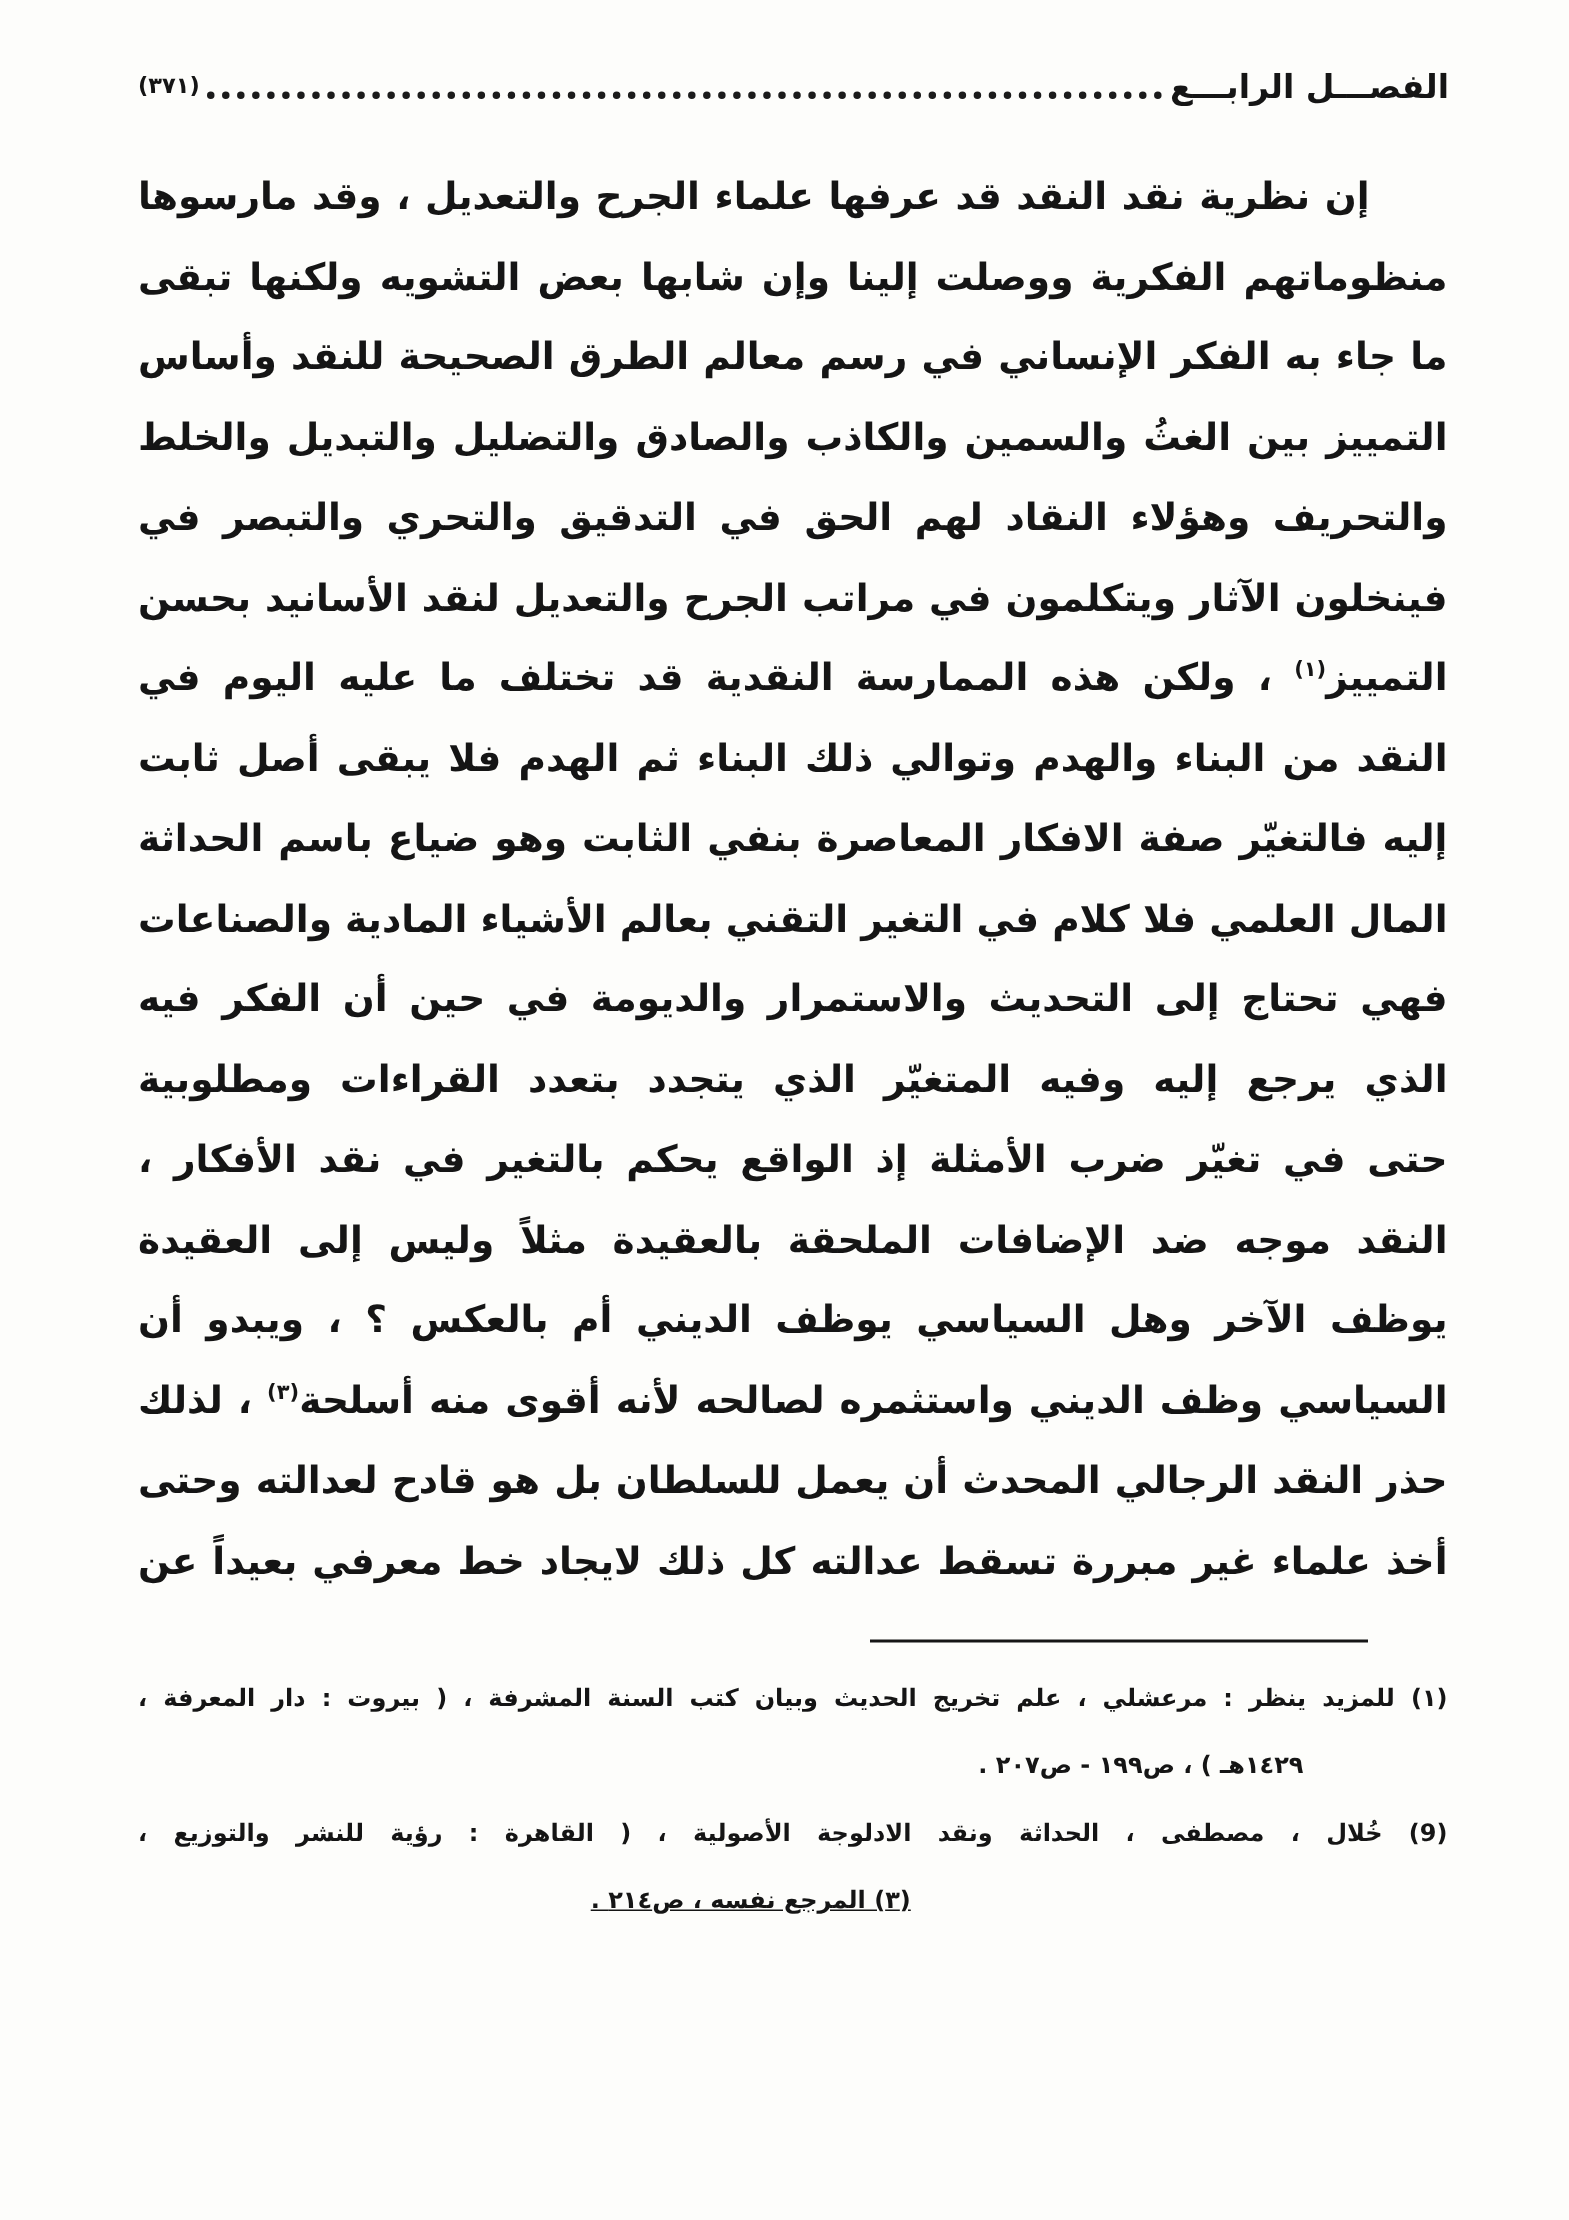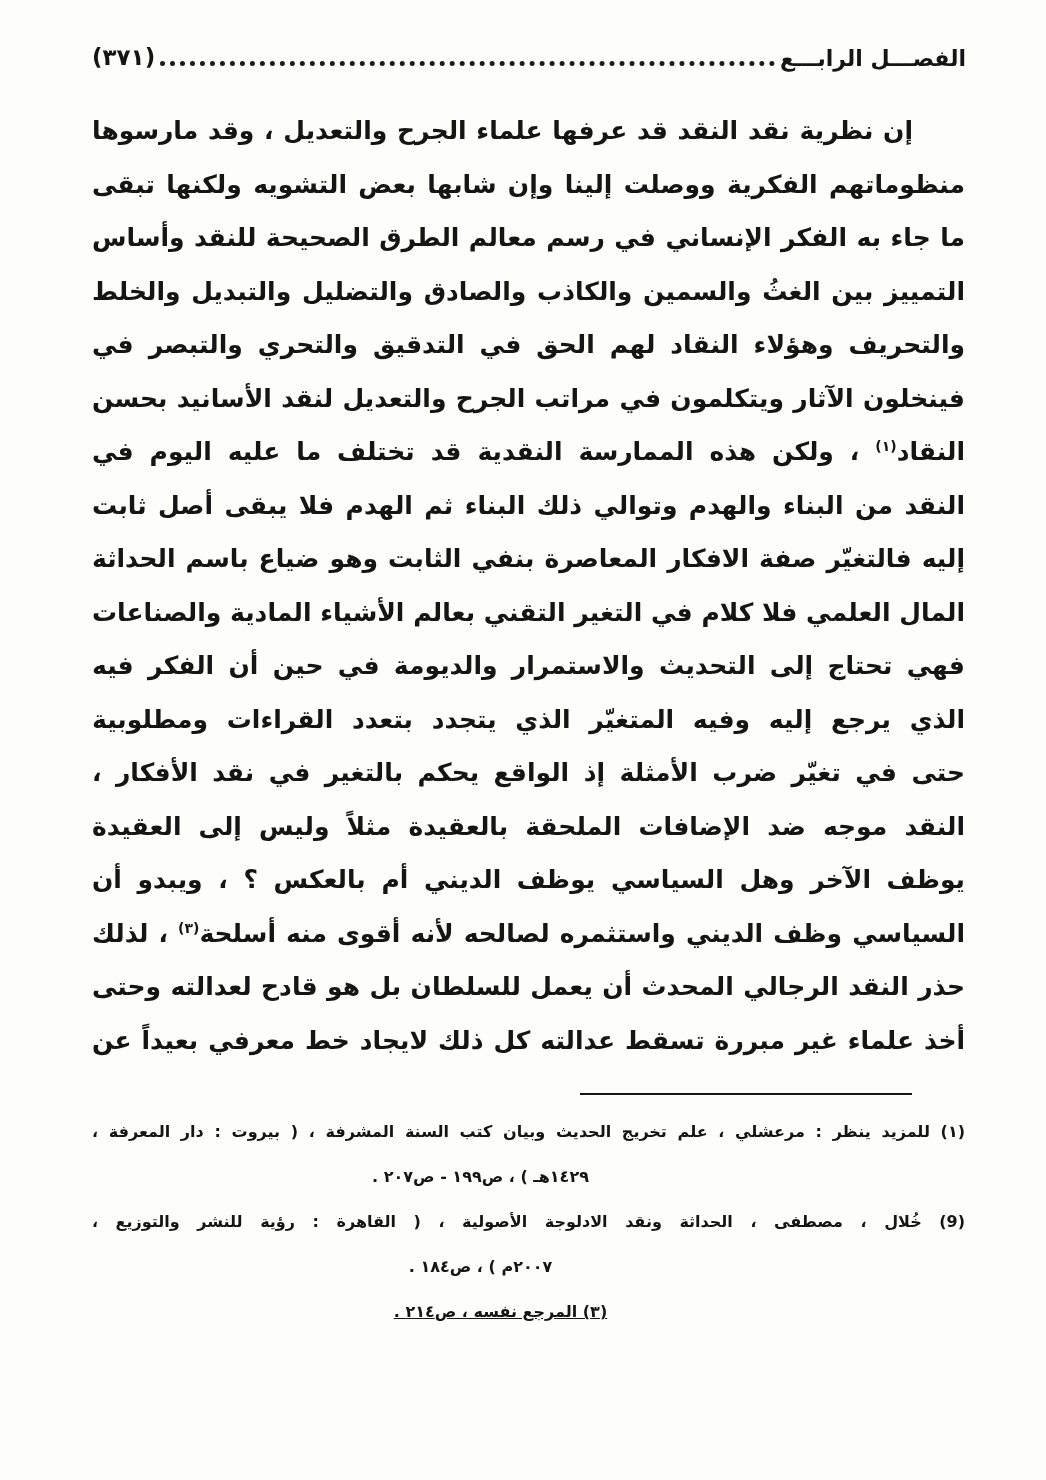--- a/index.html
+++ b/index.html
@@ -22,7 +22,7 @@
     margin:0 5px 10px 5px;
   }
   .pagenum{
-    font-size:23px;font-weight:800;white-space:nowrap;line-height:34px;
+    font-size:15px;font-weight:800;white-space:nowrap;line-height:34px;
     transform:translateY(-2px);
   }
   

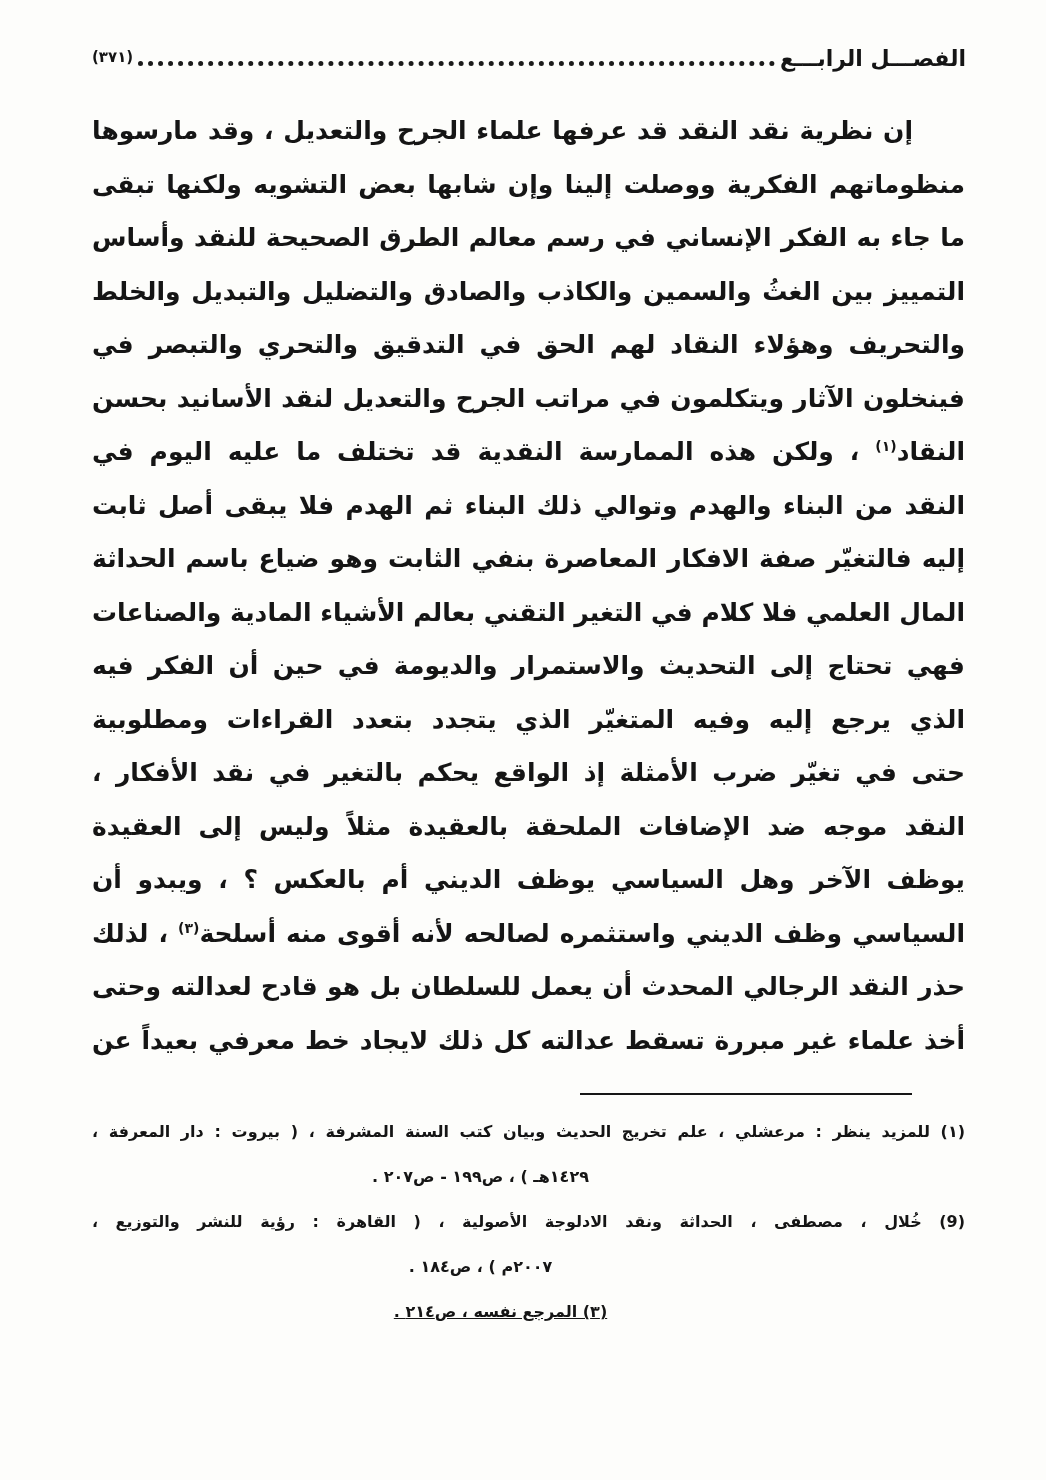--- a/index.html
+++ b/index.html
@@ -73,7 +73,7 @@
       <div class="bline"><span>التمييز بين الغثُ والسمين والكاذب والصادق والتضليل والتبديل والخلط</span></div>
       <div class="bline"><span>والتحريف وهؤلاء النقاد لهم الحق في التدقيق والتحري والتبصر في التراث</span></div>
       <div class="bline"><span>فينخلون الآثار ويتكلمون في مراتب الجرح والتعديل لنقد الأسانيد بحسن</span></div>
-      <div class="bline"><span>النقاد</span><span class="sup">(١)</span><span> ، ولكن هذه الممارسة النقدية قد تختلف ما عليه اليوم في نظرية نقد</span></div>
+      <div class="bline"><span>التمييز</span><span class="sup">(١)</span><span> ، ولكن هذه الممارسة النقدية قد تختلف ما عليه اليوم في نظرية نقد</span></div>
       <div class="bline"><span>النقد من البناء والهدم وتوالي ذلك البناء ثم الهدم فلا يبقى أصل ثابت يرجع</span></div>
       <div class="bline"><span>إليه فالتغيّر صفة الافكار المعاصرة بنفي الثابت وهو ضياع باسم الحداثة لرأس</span></div>
       <div class="bline"><span>المال العلمي فلا كلام في التغير التقني بعالم الأشياء المادية والصناعات التقنية</span></div>

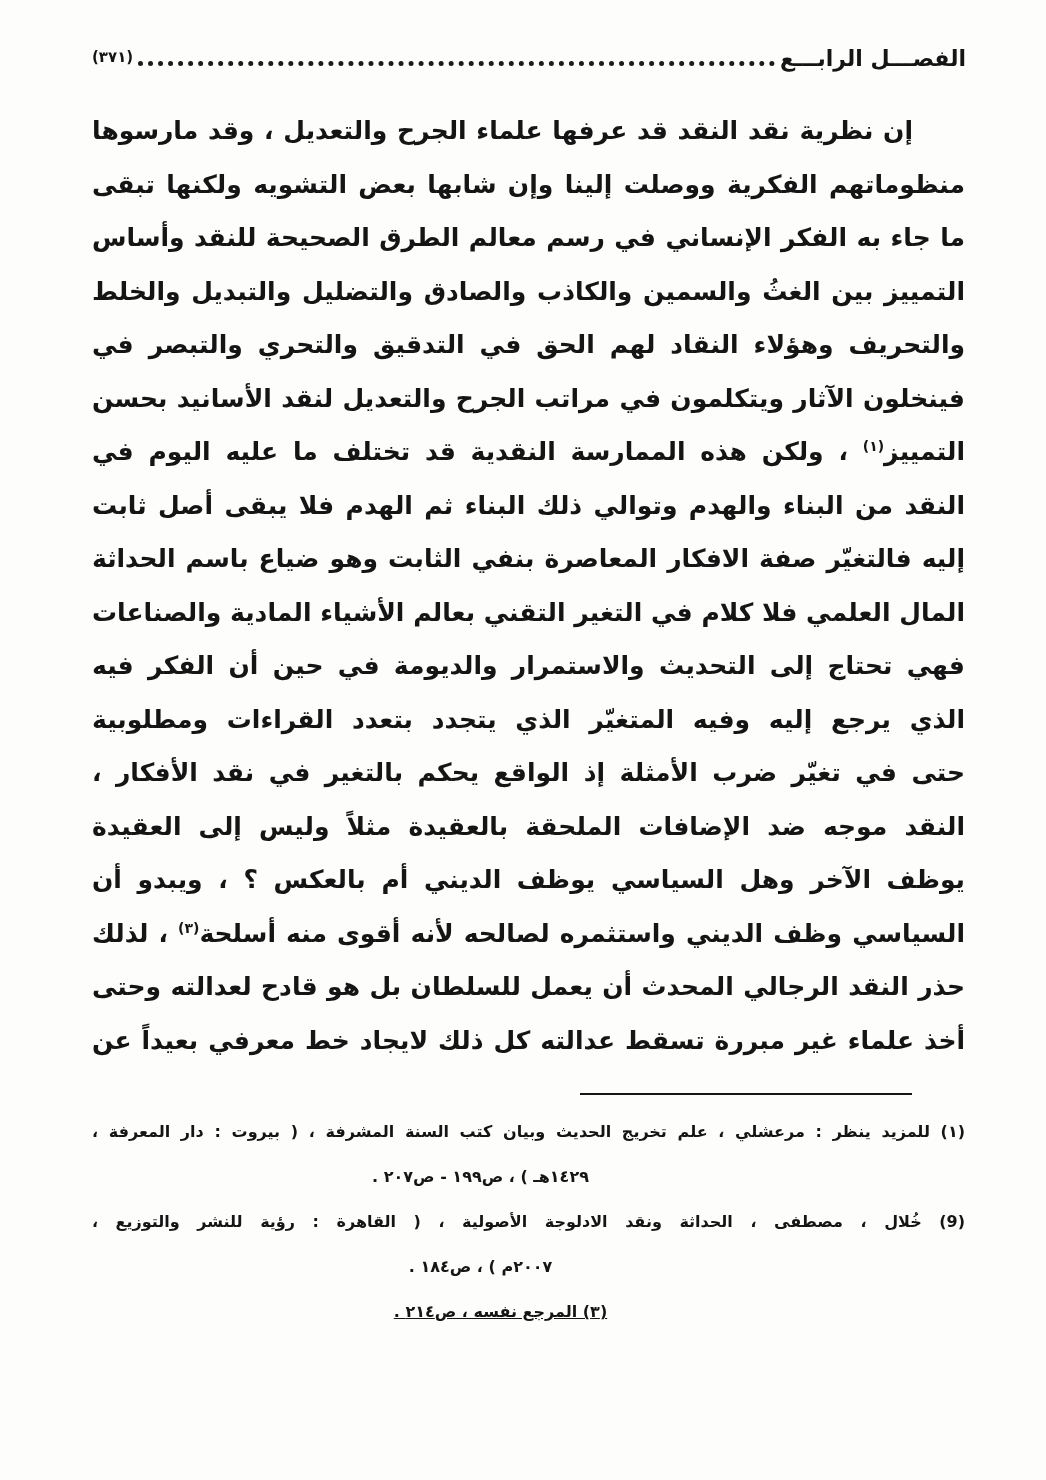--- a/index.html
+++ b/index.html
@@ -52,7 +52,7 @@
     overflow:hidden;
   }
   .fn-justify{text-align:justify;text-align-last:justify;}
-  .fn-cont{text-align:center;padding-right:96px;}
+  .fn-cont{text-align:right;padding-right:96px;}
   .fn-short{text-align:center;padding-right:56px;text-decoration:underline;}
 </style>
 </head>

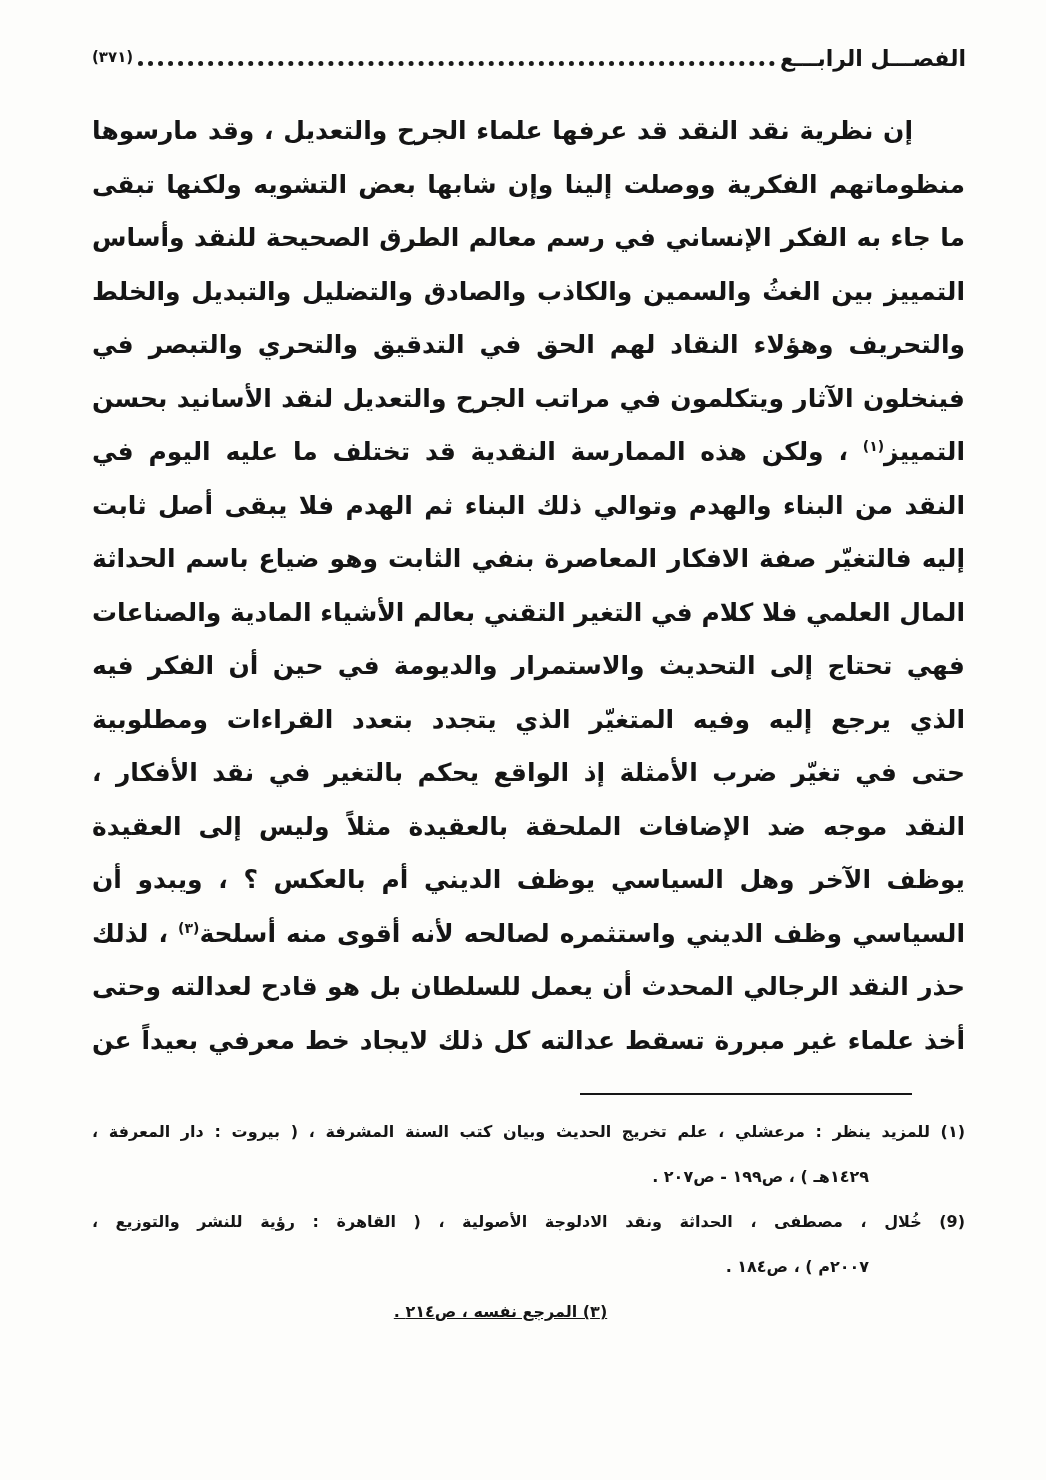--- a/index.html
+++ b/index.html
@@ -96,7 +96,6 @@
       </div>
       <div>
         <div class="fnline fn-justify">(9) خُلال ، مصطفى ، الحداثة ونقد الادلوجة الأصولية ، ( القاهرة : رؤية للنشر والتوزيع ،</div>
-        <div class="fnline fn-cont">٢٠٠٧م ) ، ص١٨٤ .</div>
       </div>
       <div>
         <div class="fnline fn-short">(٣) المرجع نفسه ، ص٢١٤ .</div>

